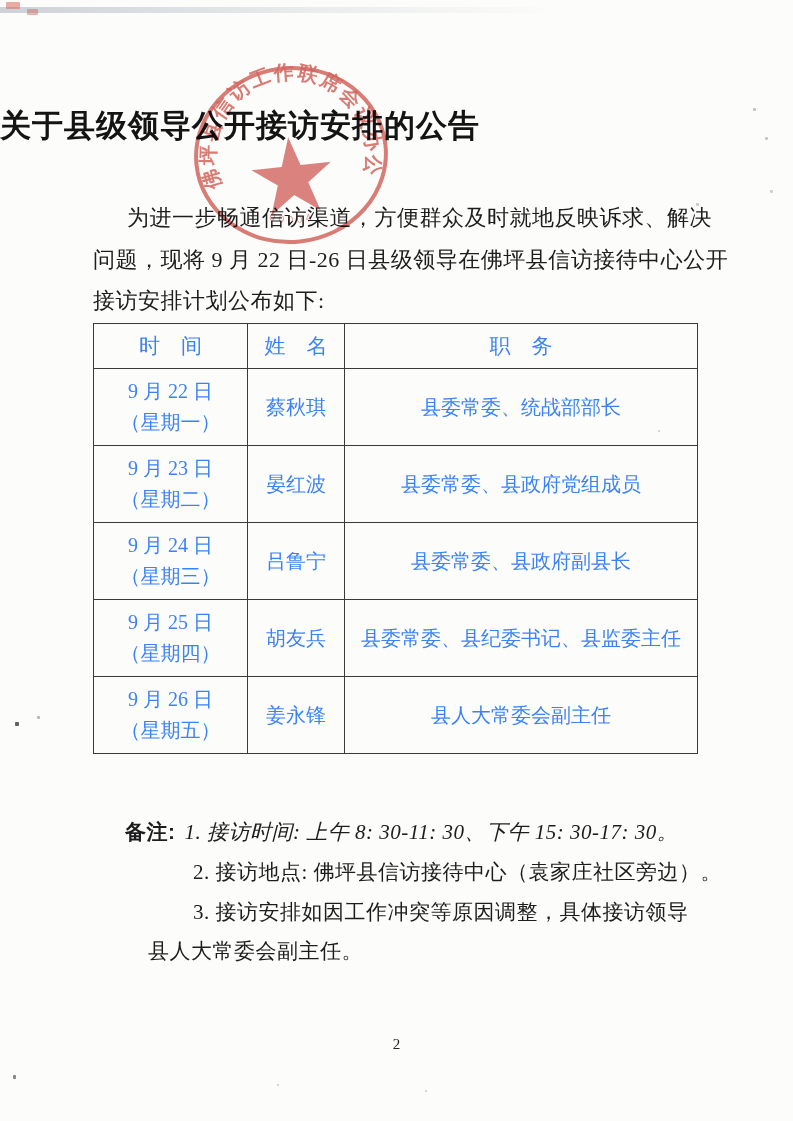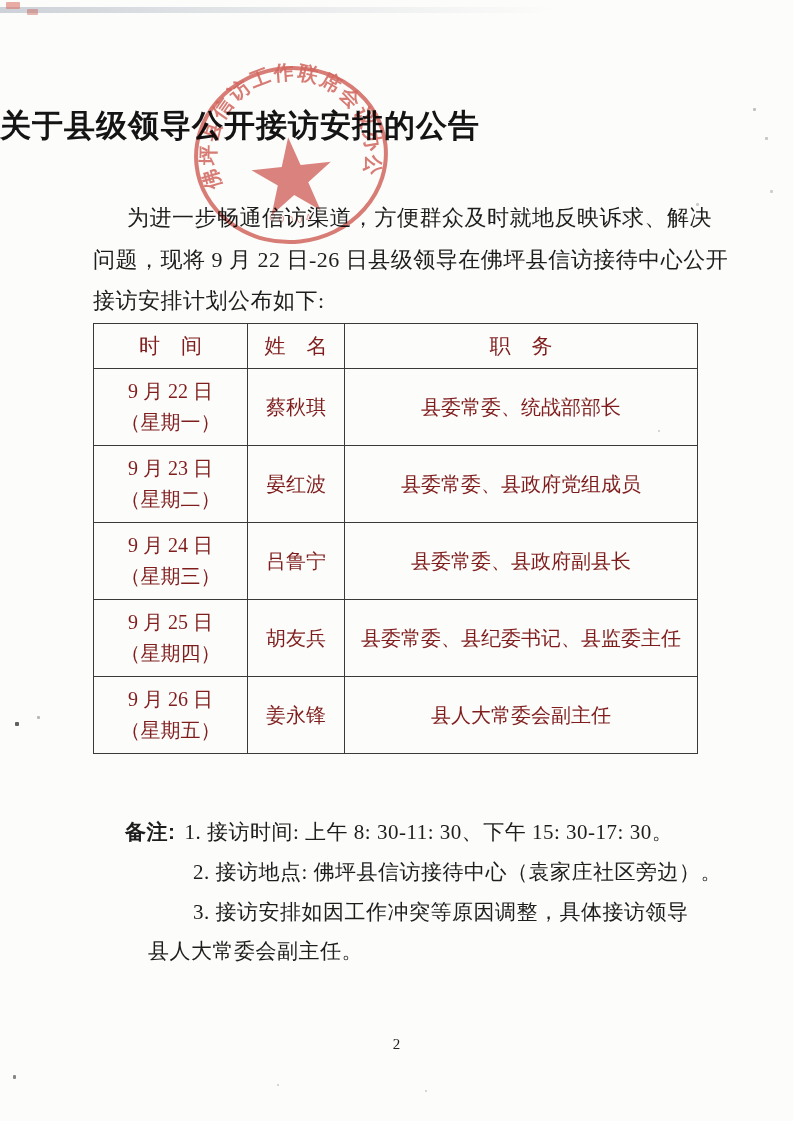--- a/index.html
+++ b/index.html
@@ -32,7 +32,7 @@
     table-layout:fixed;width:604px;z-index:1;}
   .sched col.c-time{width:154px;} .sched col.c-name{width:97px;} .sched col.c-duty{width:353px;}
   .sched th,.sched td{border:1.6px solid #3a3a3a;text-align:center;vertical-align:middle;
-    font-weight:normal;font-size:20px;color:#7f1d1d;padding:0;font-family:Liberation Serif, serif;}
+    font-weight:normal;font-size:20px;color:#3b82f6;padding:0;font-family:Liberation Serif, serif;}
   .sched thead th{height:44px;font-size:21px;}
   .sched tbody td{height:76px;}
   .cell-date div{line-height:31px;white-space:nowrap;}

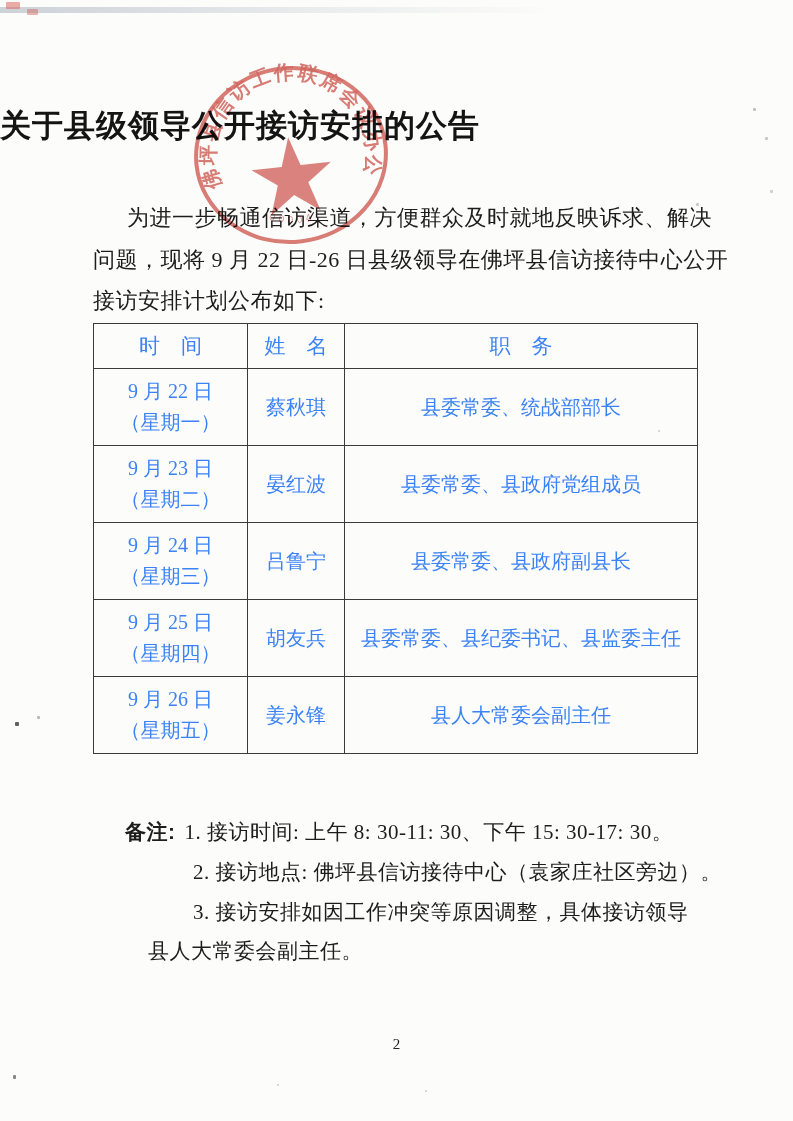--- a/index.html
+++ b/index.html
@@ -41,7 +41,7 @@
   .note-line{position:absolute;font-size:21px;letter-spacing:.5px;white-space:nowrap;z-index:1;}
   .note-label{font-family:"Liberation Sans",sans-serif;font-weight:bold;}
   .note-1{left:125px;top:818px;}
-  .note-1 .note-item{margin-left:9px;}
+  .note-1 .note-item{margin-left:9px;font-style:italic;}
   .note-2{left:193px;top:858px;}
   .note-3{left:193px;top:898px;}
   .note-4{left:148px;top:937px;}

